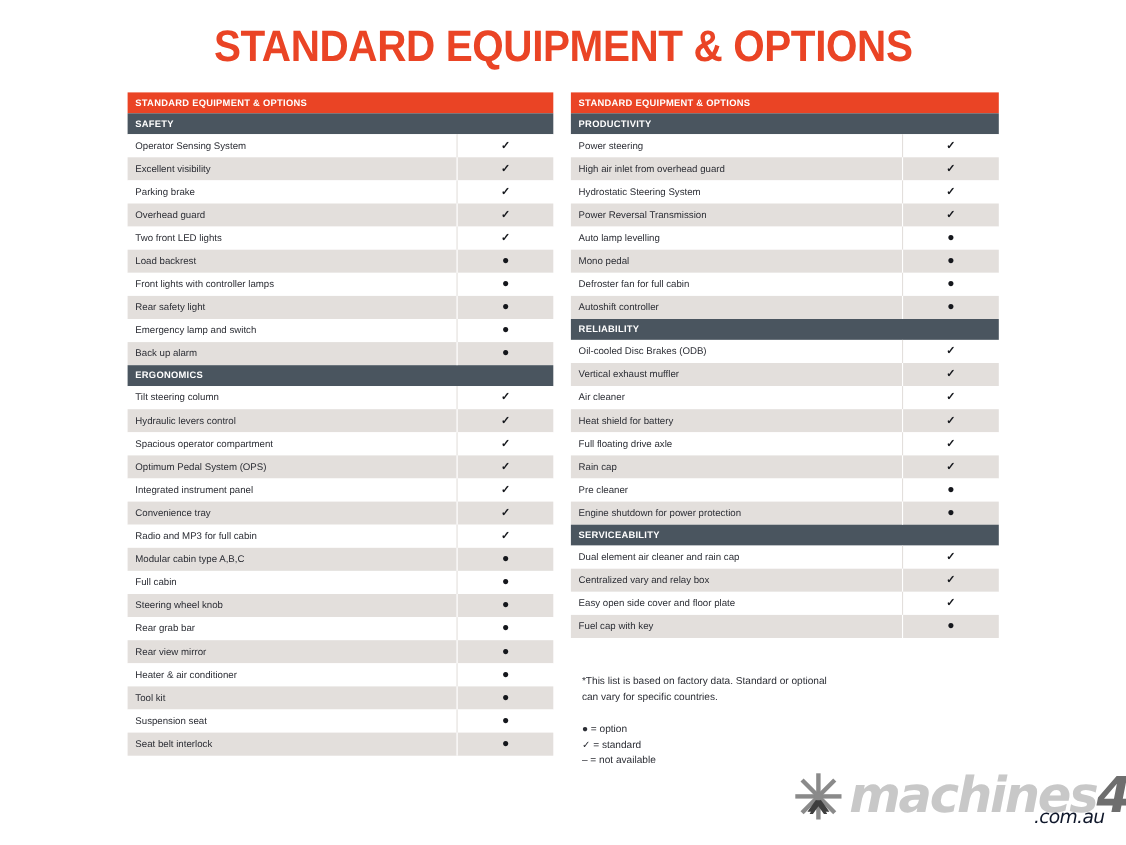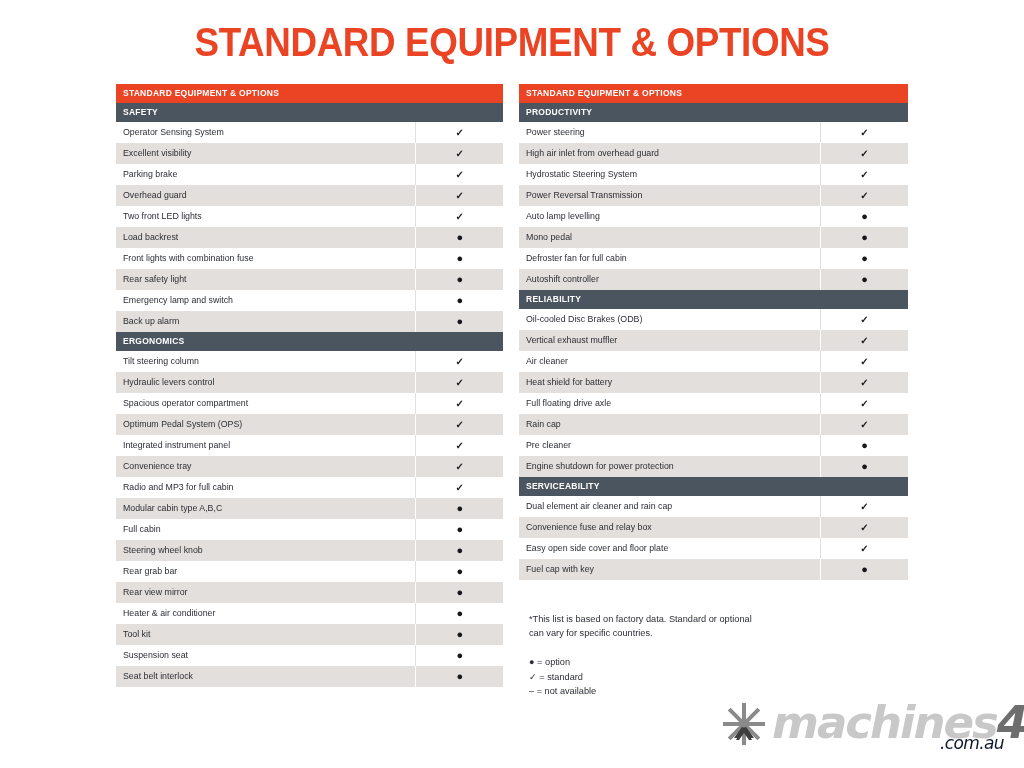--- a/index.html
+++ b/index.html
@@ -207,7 +207,7 @@
           <td class="mark"><span class="mark-dot">●</span></td>
         </tr>
         <tr class="row plain">
-          <td class="name">Front lights with combination fuse</td>
+          <td class="name">Front lights with controller lamps</td>
           <td class="mark"><span class="mark-dot">●</span></td>
         </tr>
         <tr class="row shade">

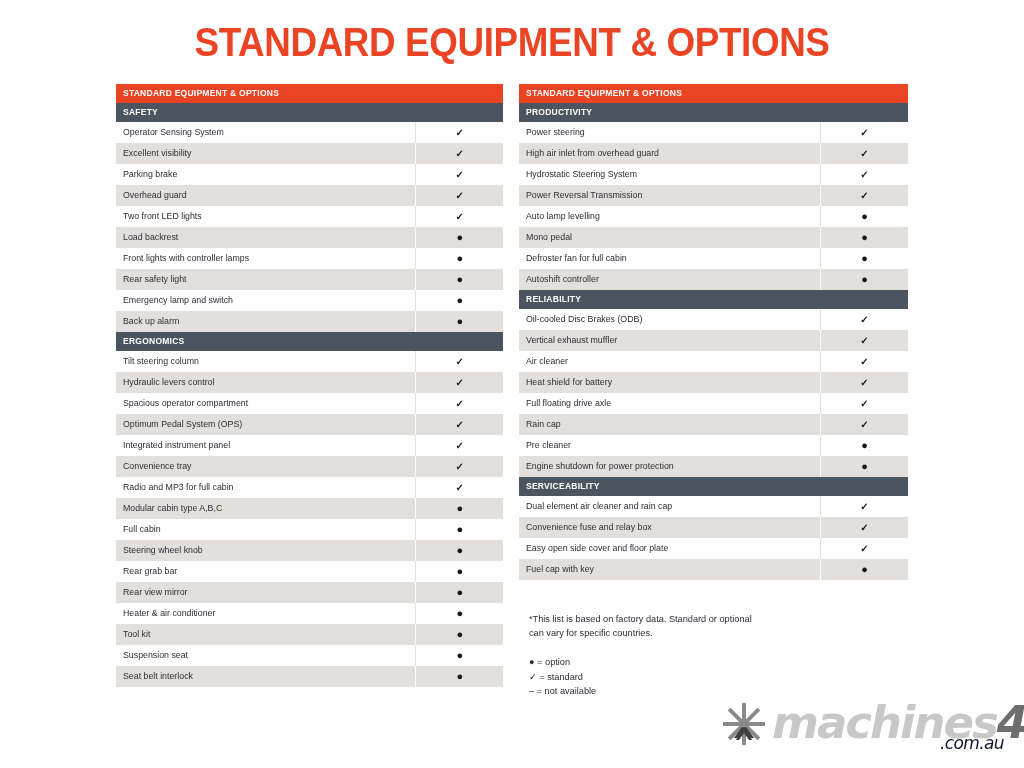--- a/index.html
+++ b/index.html
@@ -381,7 +381,7 @@
           <td class="mark"><span class="mark-check">✓</span></td>
         </tr>
         <tr class="row shade">
-          <td class="name">Convenience fuse and relay box</td>
+          <td class="name">Centralized vary and relay box</td>
           <td class="mark"><span class="mark-check">✓</span></td>
         </tr>
         <tr class="row plain">

